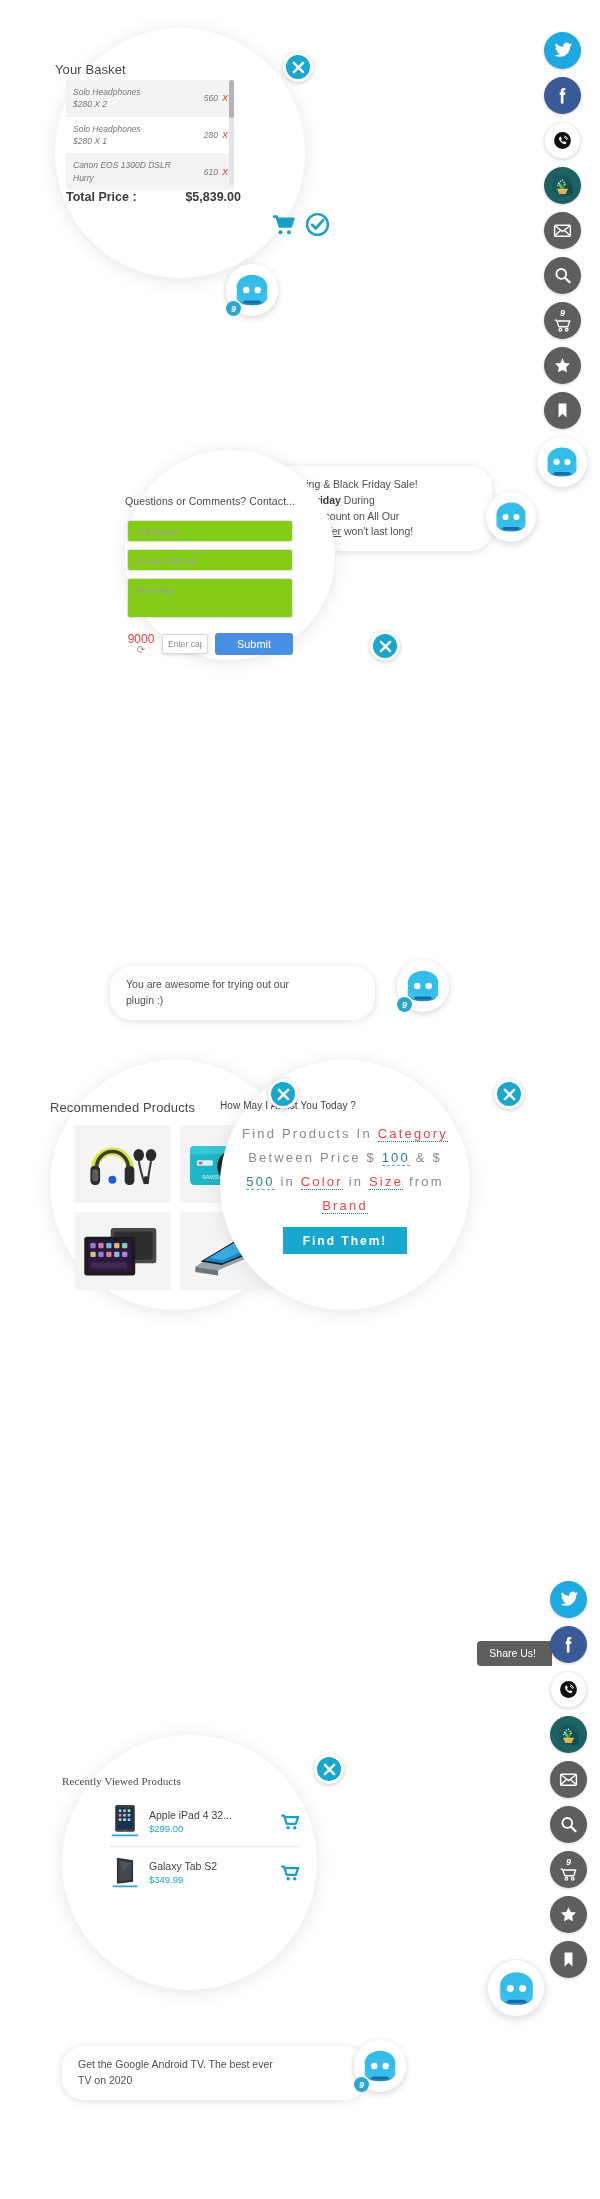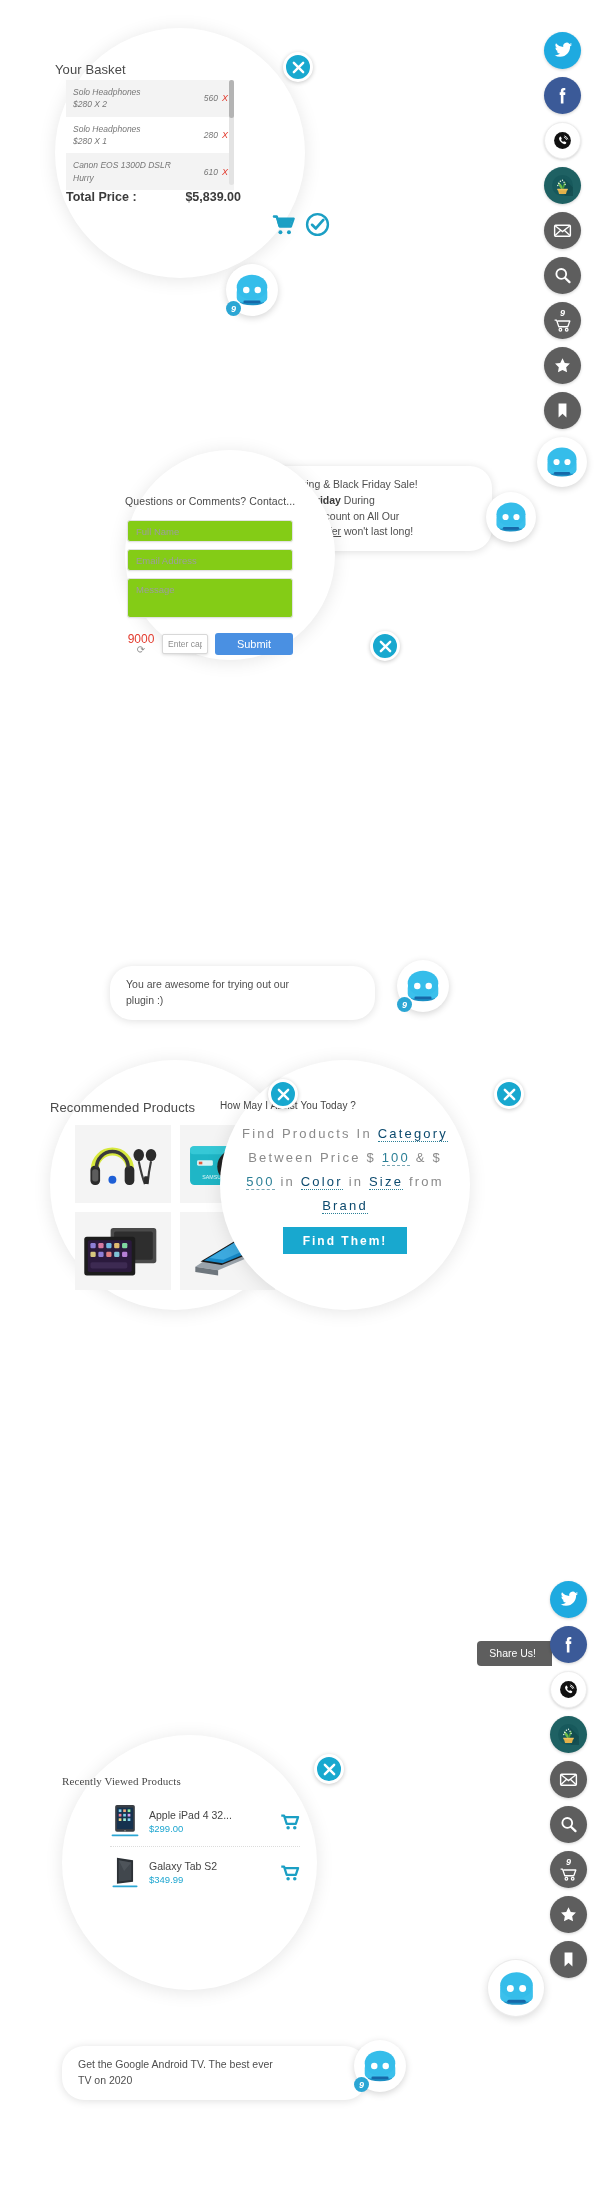--- a/index.html
+++ b/index.html
@@ -173,7 +173,7 @@
     text-align: center; font-size: 13px; color: #8a8a8a;
     letter-spacing: 2.2px; line-height: 1.85;
   }
-  .dotted { color: #0c4a6e; border-bottom: 1px dotted #2b7f96; cursor: pointer; }
+  .dotted { color: #ef4444; border-bottom: 1px dotted #2b7f96; cursor: pointer; }
   .dashed { color: #2b7f96; border-bottom: 1px dashed #7ba8b5; cursor: pointer; }
   .find-btn {
     display: block; margin: 9px auto 0; width: 124px; height: 27px;

